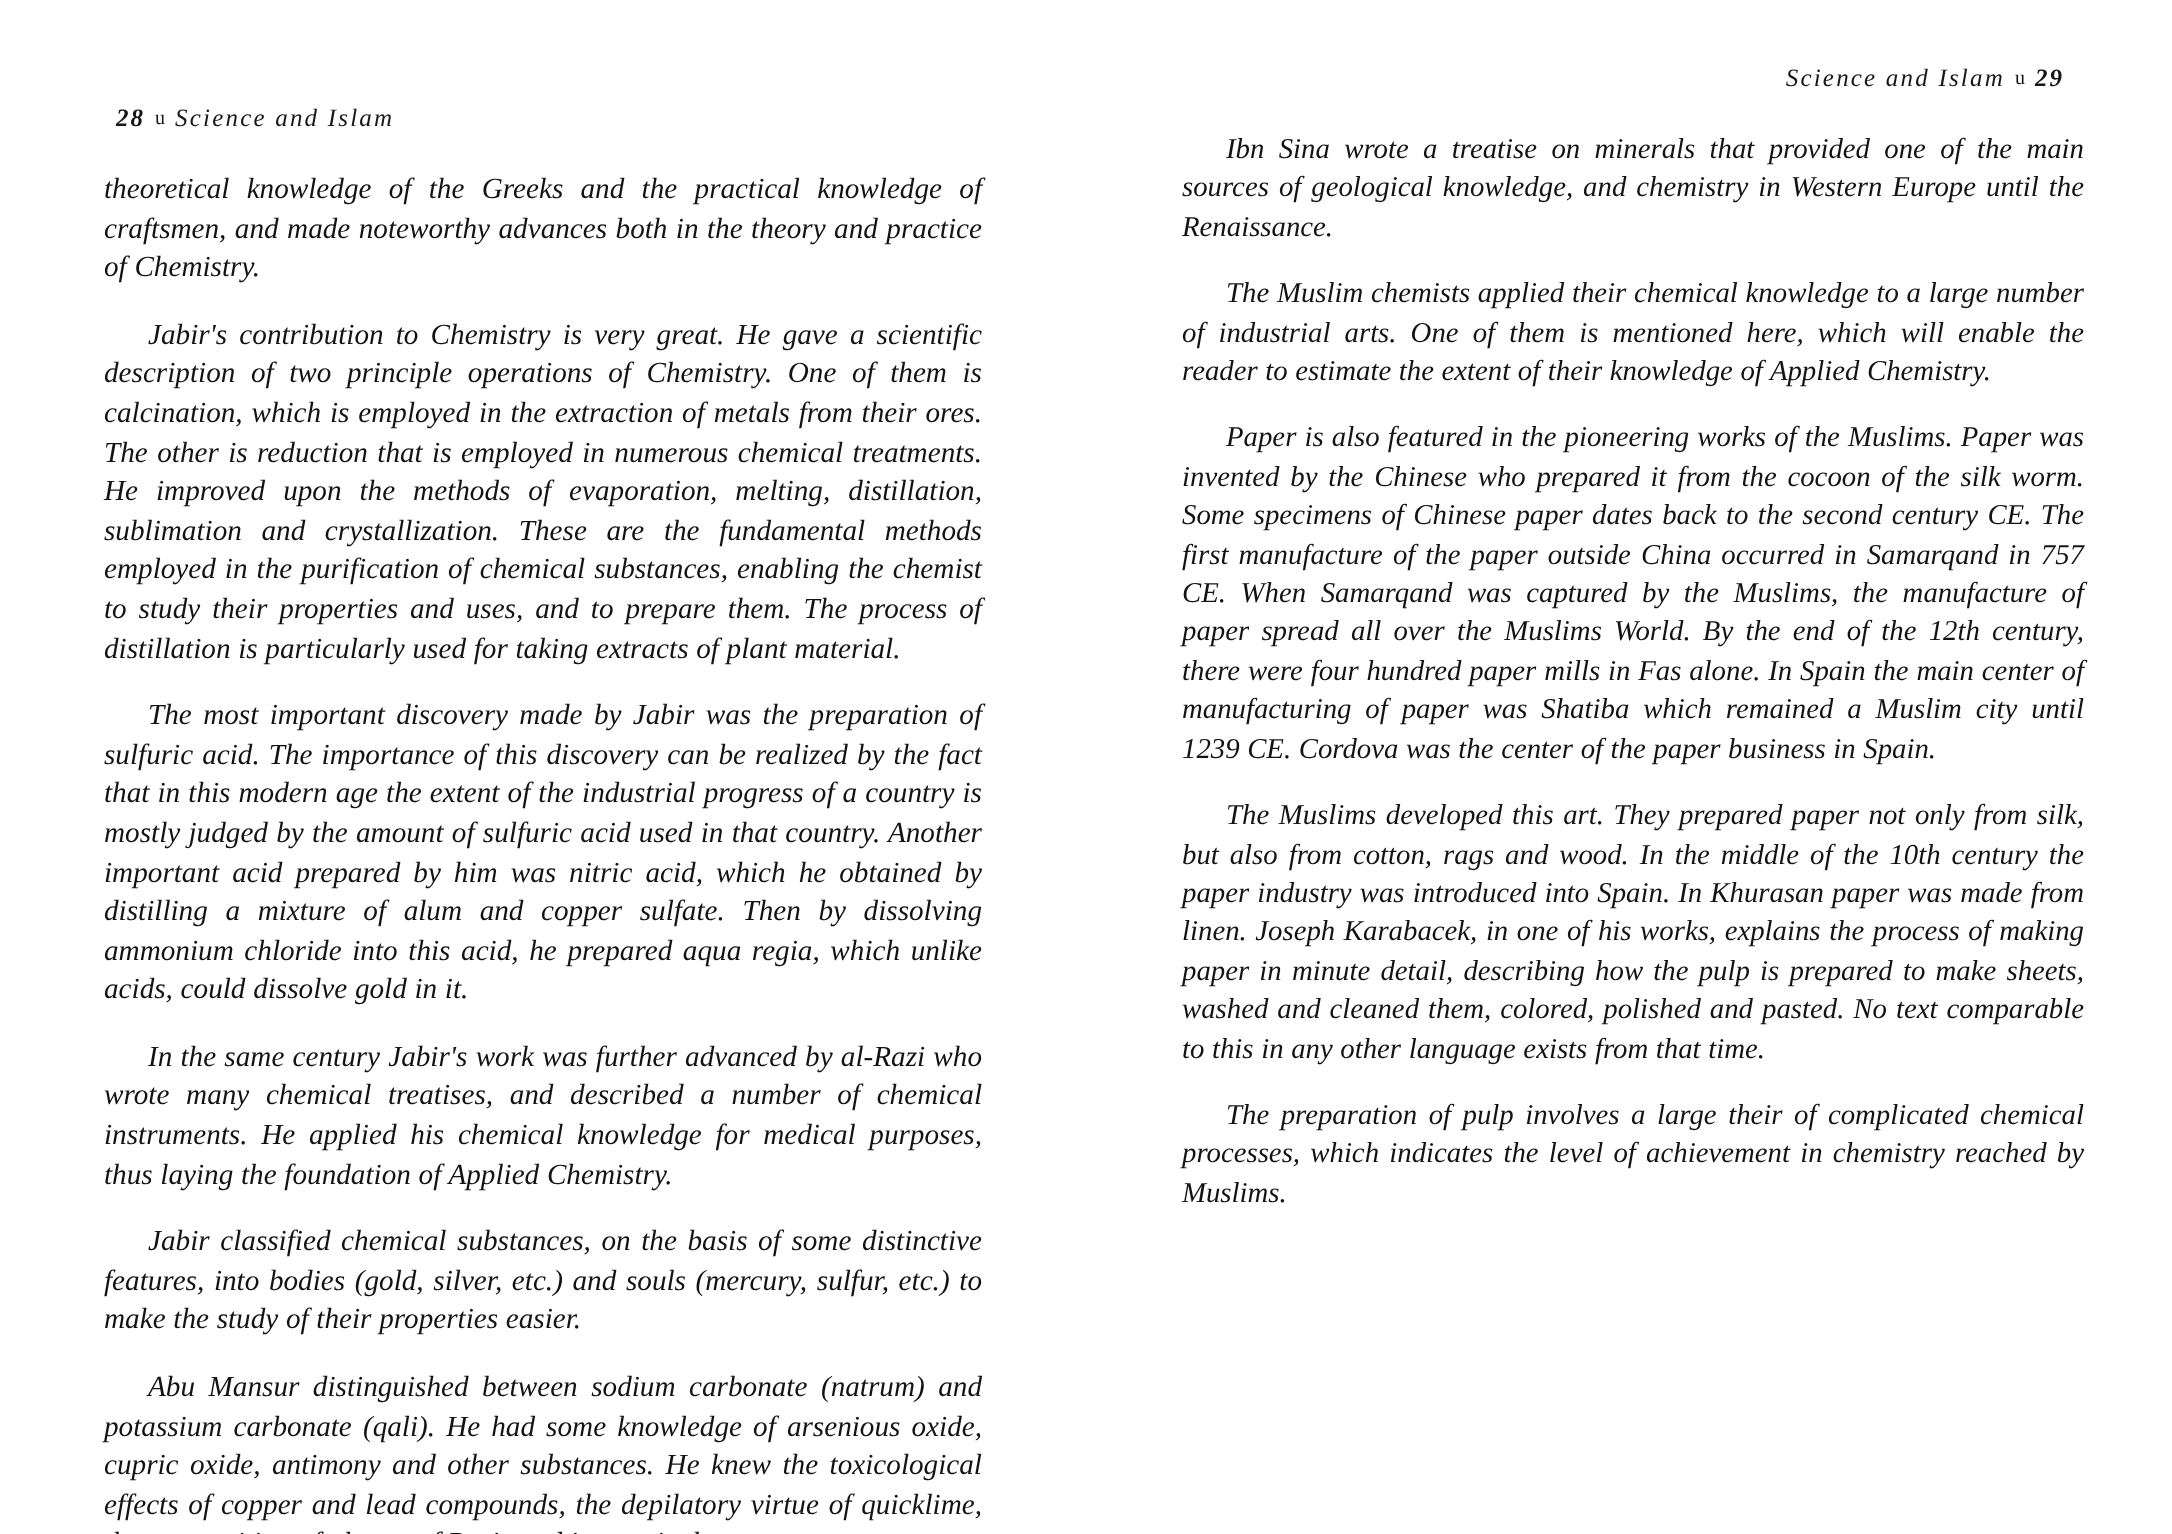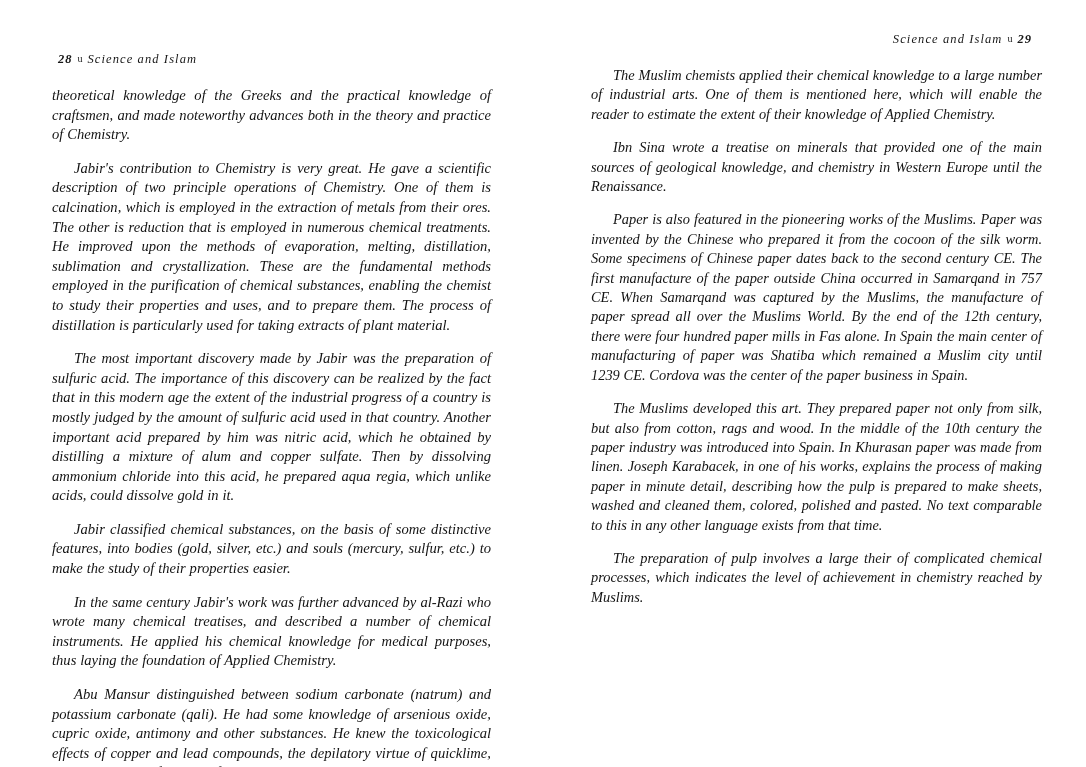--- a/index.html
+++ b/index.html
@@ -95,8 +95,8 @@
       <span class="rh-title">Science and Islam</span><span class="rh-sep">u</span><span class="rh-num">29</span>
     </div>
     <div class="column">
+      <p class="para">Ibn Sina wrote a treatise on minerals that provided one of the main sources of geological knowledge, and chemistry in Western Europe until the Renaissance.</p>
       <p class="para">The Muslim chemists applied their chemical knowledge to a large number of industrial arts. One of them is mentioned here, which will enable the reader to estimate the extent of their knowledge of Applied Chemistry.</p>
-      <p class="para">Ibn Sina wrote a treatise on minerals that provided one of the main sources of geological knowledge, and chemistry in Western Europe until the Renaissance.</p>
       <p class="para">Paper is also featured in the pioneering works of the Muslims. Paper was invented by the Chinese who prepared it from the cocoon of the silk worm. Some specimens of Chinese paper dates back to the second century CE. The first manufacture of the paper outside China occurred in Samarqand in 757 CE. When Samarqand was captured by the Muslims, the manufacture of paper spread all over the Muslims World. By the end of the 12th century, there were four hundred paper mills in Fas alone. In Spain the main center of manufacturing of paper was Shatiba which remained a Muslim city until 1239 CE. Cordova was the center of the paper business in Spain.</p>
       <p class="para">The Muslims developed this art. They prepared paper not only from silk, but also from cotton, rags and wood. In the middle of the 10th century the paper industry was introduced into Spain. In Khurasan paper was made from linen. Joseph Karabacek, in one of his works, explains the process of making paper in minute detail, describing how the pulp is prepared to make sheets, washed and cleaned them, colored, polished and pasted. No text comparable to this in any other language exists from that time.</p>
       <p class="para">The preparation of pulp involves a large their of complicated chemical processes, which indicates the level of achievement in chemistry reached by Muslims.</p>

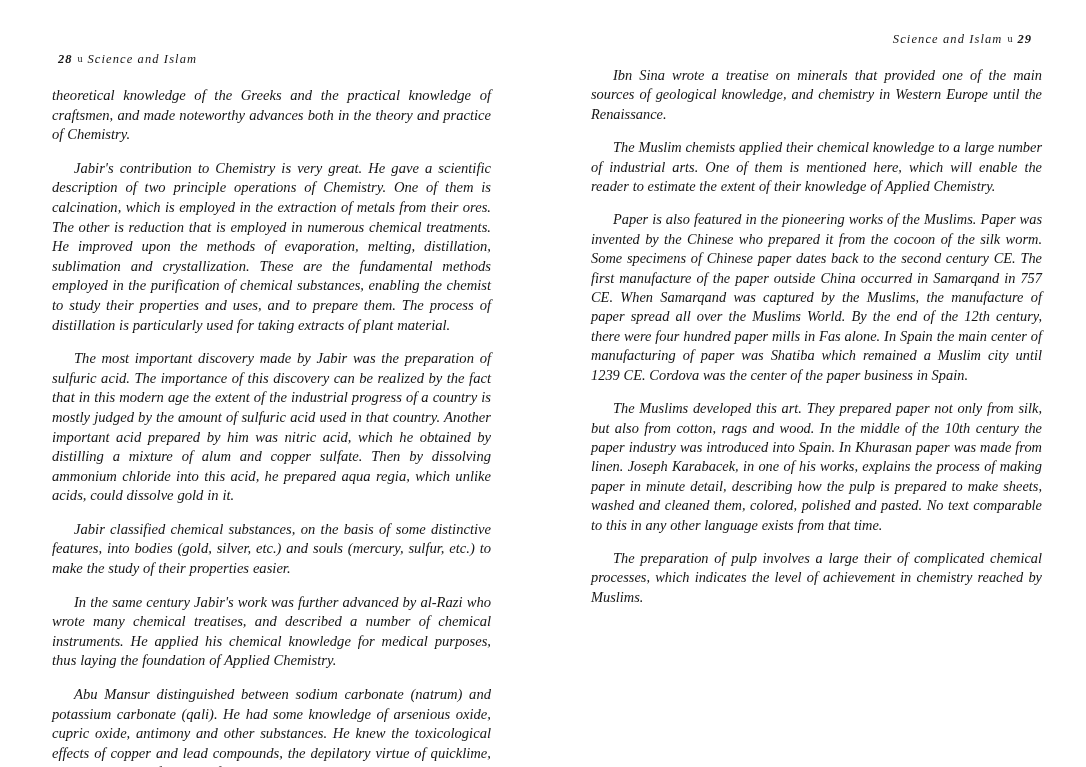--- a/index.html
+++ b/index.html
@@ -84,8 +84,8 @@
       <p class="para first">theoretical knowledge of the Greeks and the practical knowledge of craftsmen, and made noteworthy advances both in the theory and practice of Chemistry.</p>
       <p class="para">Jabir's contribution to Chemistry is very great. He gave a scientific description of two principle operations of Chemistry. One of them is calcination, which is employed in the extraction of metals from their ores. The other is reduction that is employed in numerous chemical treatments. He improved upon the methods of evaporation, melting, distillation, sublimation and crystallization. These are the fundamental methods employed in the purification of chemical substances, enabling the chemist to study their properties and uses, and to prepare them. The process of distillation is particularly used for taking extracts of plant material.</p>
       <p class="para">The most important discovery made by Jabir was the preparation of sulfuric acid. The importance of this discovery can be realized by the fact that in this modern age the extent of the industrial progress of a country is mostly judged by the amount of sulfuric acid used in that country. Another important acid prepared by him was nitric acid, which he obtained by distilling a mixture of alum and copper sulfate. Then by dissolving ammonium chloride into this acid, he prepared aqua regia, which unlike acids, could dissolve gold in it.</p>
+      <p class="para">In the same century Jabir's work was further advanced by al-Razi who wrote many chemical treatises, and described a number of chemical instruments. He applied his chemical knowledge for medical purposes, thus laying the foundation of Applied Chemistry.</p>
       <p class="para">Jabir classified chemical substances, on the basis of some distinctive features, into bodies (gold, silver, etc.) and souls (mercury, sulfur, etc.) to make the study of their properties easier.</p>
-      <p class="para">In the same century Jabir's work was further advanced by al-Razi who wrote many chemical treatises, and described a number of chemical instruments. He applied his chemical knowledge for medical purposes, thus laying the foundation of Applied Chemistry.</p>
       <p class="para">Abu Mansur distinguished between sodium carbonate (natrum) and potassium carbonate (qali). He had some knowledge of arsenious oxide, cupric oxide, antimony and other substances. He knew the toxicological effects of copper and lead compounds, the depilatory virtue of quicklime, the composition of plaster of Paris and its surgical use.</p>
     </div>
   </div>

